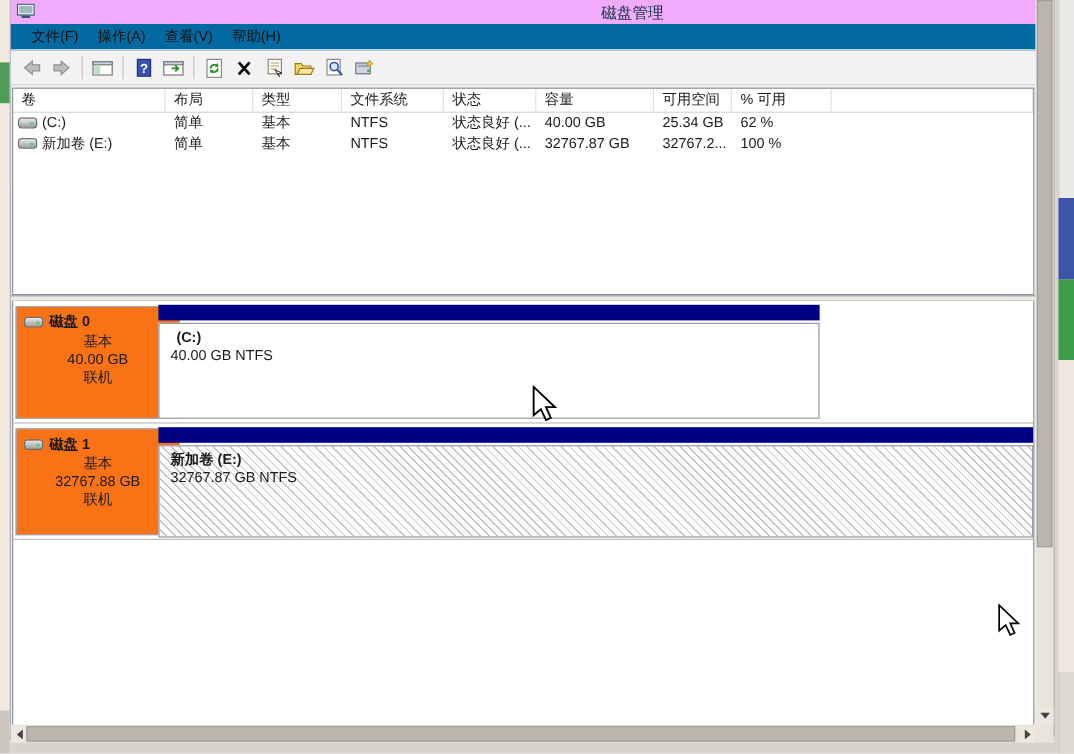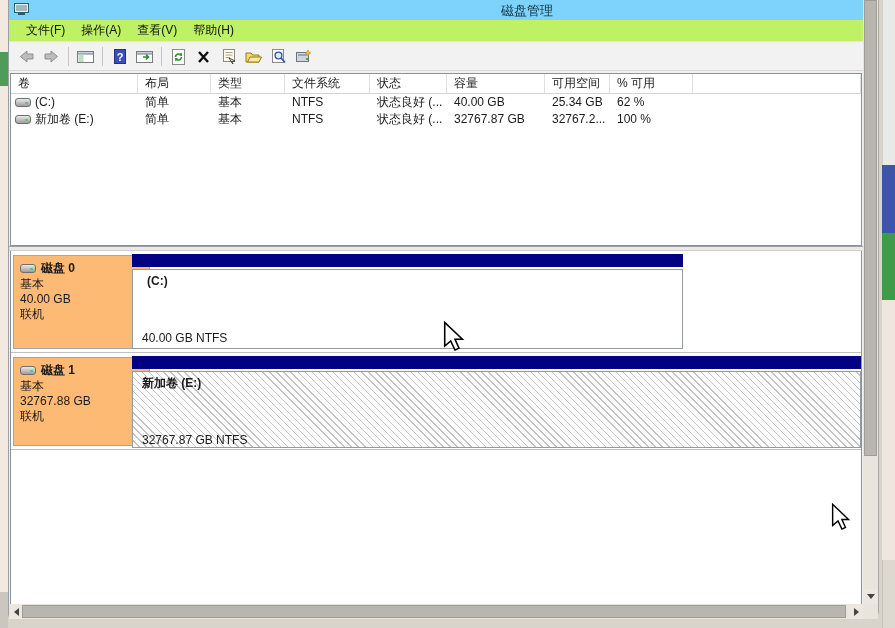--- a/index.html
+++ b/index.html
@@ -34,7 +34,7 @@
   .main { position:absolute; left:0; top:0; width:854px; height:604px; }
 
   
-  .titlebar { position:absolute; left:0; top:0; width:100%; height:20px; background:#7dd3fc;text-decoration:underline; }
+  .titlebar { position:absolute; left:0; top:0; width:100%; height:20px; background:#f0abfc;text-decoration:underline; }
   .title-icon { position:absolute; left:5px; top:3px; width:15px; height:13px; }
   .win-title { position:absolute; left:492px; top:2px; font-size:13px; color:#10303c; white-space:nowrap; }
 

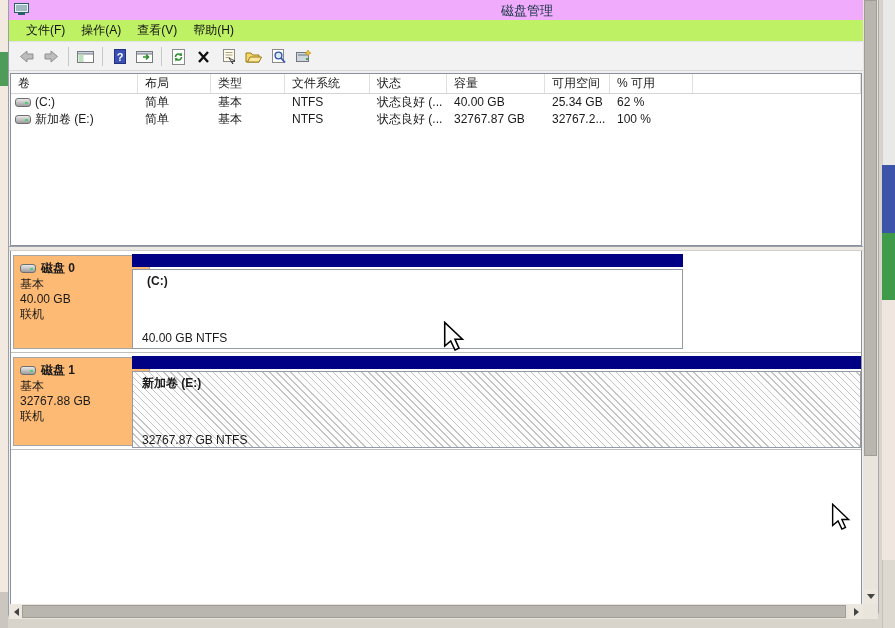--- a/index.html
+++ b/index.html
@@ -39,7 +39,7 @@
   .win-title { position:absolute; left:492px; top:2px; font-size:13px; color:#10303c; white-space:nowrap; }
 
   
-  .menubar { position:absolute; left:0; top:20px; width:100%; height:22px; background:#bef264;
+  .menubar { position:absolute; left:0; top:20px; width:100%; height:22px; background:#0369a1;
              border-bottom:1px solid #e3e3e3; display:flex; align-items:center; padding-left:9px; }
   .menu-item { padding:3px 8px; font-size:12px; color:#111; cursor:default; }
 

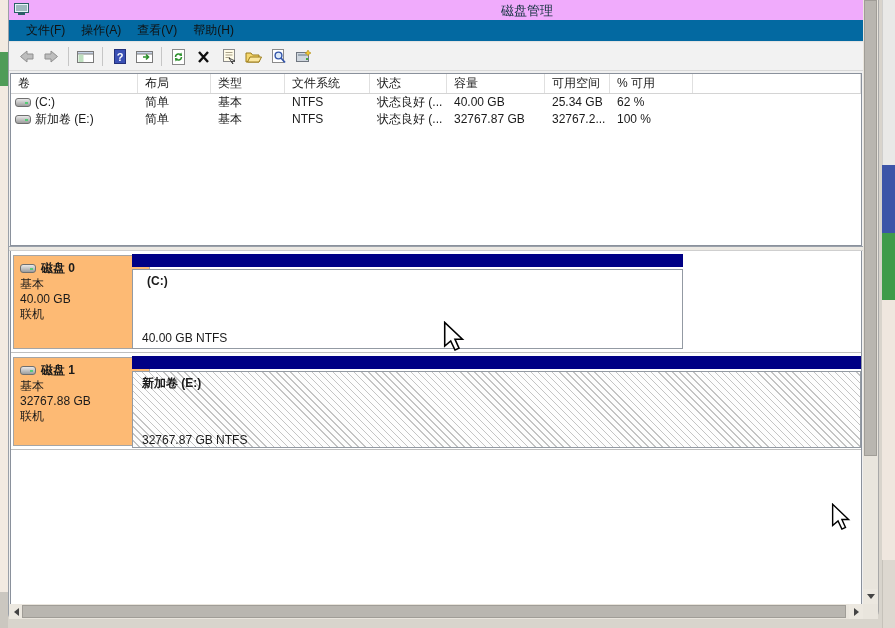--- a/index.html
+++ b/index.html
@@ -77,8 +77,8 @@
                 border-left:1px solid #8a919c; border-right:1px solid #8a919c; overflow:hidden; }
   .disk-row { position:relative; width:100%; border-bottom:1px solid #bfbfbf; }
   .row-h0 { height:102px; } .row-h1 { height:97px; } .row-h2 { height:97px; }
-  .disk-label { position:absolute; left:2px; top:4px; bottom:3px; width:137px; background:#fdba74;
-                border:1px solid #a5a5a5; padding:4px 6px; }
+  .disk-label { position:absolute; left:2px; top:4px; bottom:3px; width:137px; background:#f97316;
+                border:1px solid #a5a5a5; padding:4px 6px;text-align:center; }
   .disk-title { display:flex; align-items:center; gap:5px; font-weight:bold; font-size:12px; white-space:nowrap; }
   .disk-line { font-size:12px; line-height:15px; white-space:nowrap; }
   .vol-box { position:absolute; top:3px; }

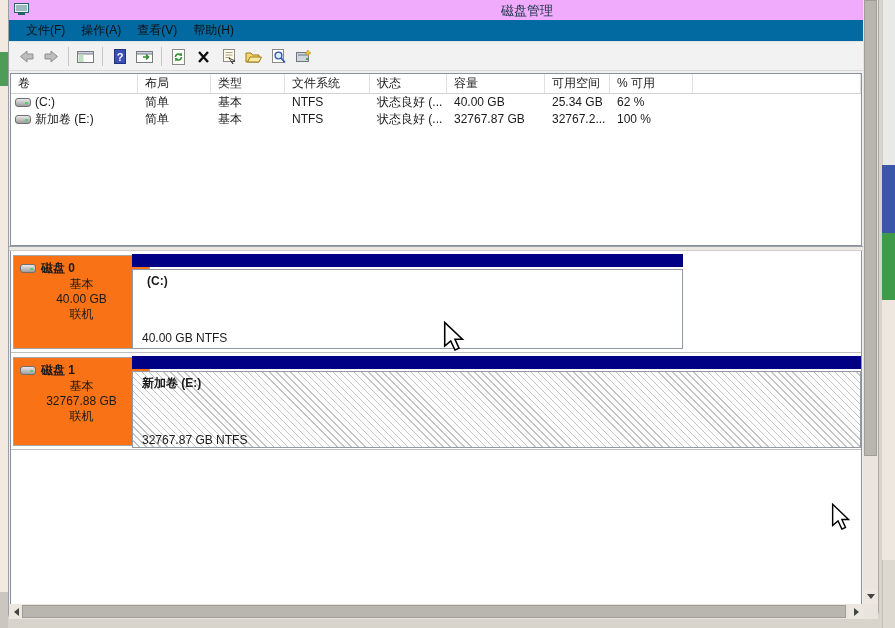--- a/index.html
+++ b/index.html
@@ -90,7 +90,7 @@
   .vol-body.hatched { background:#fdfdfd;
       background-image:repeating-linear-gradient(45deg, rgba(255,255,255,0) 0px, rgba(255,255,255,0) 4px, #c4c4c4 4px, #c4c4c4 5px); }
   .vol-name { font-weight:bold; font-size:12px; line-height:15px; padding-left:5px; white-space:nowrap; }
-  .vol-line { font-size:12px; line-height:15px; white-space:nowrap;margin-top:42px; }
+  .vol-line { font-size:12px; line-height:15px; white-space:nowrap; }
 
   
   .vscroll { position:absolute; left:854px; top:0; width:15px; height:604px; background:#e9e5dd; }

